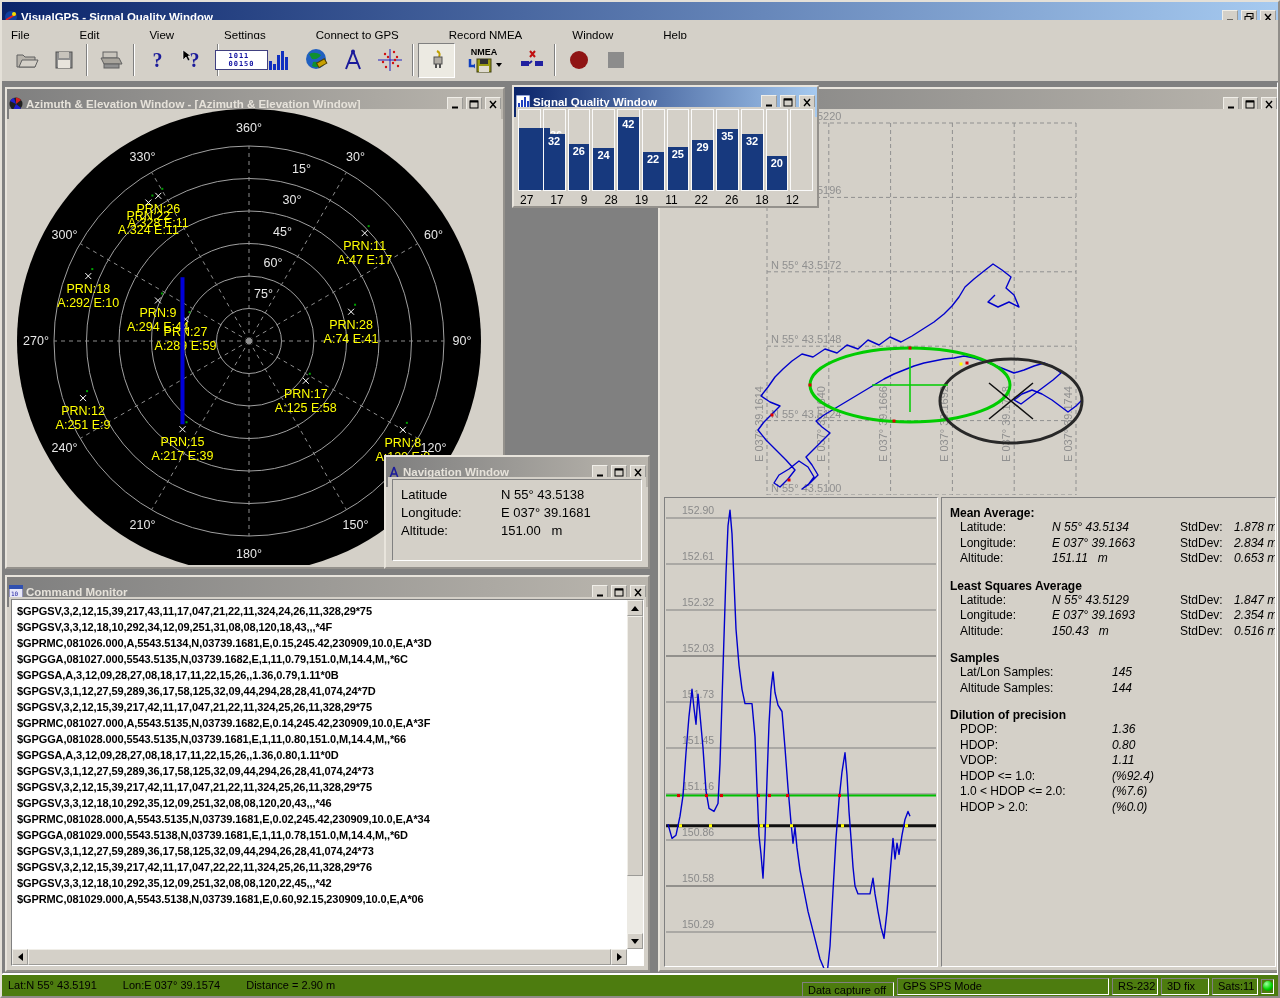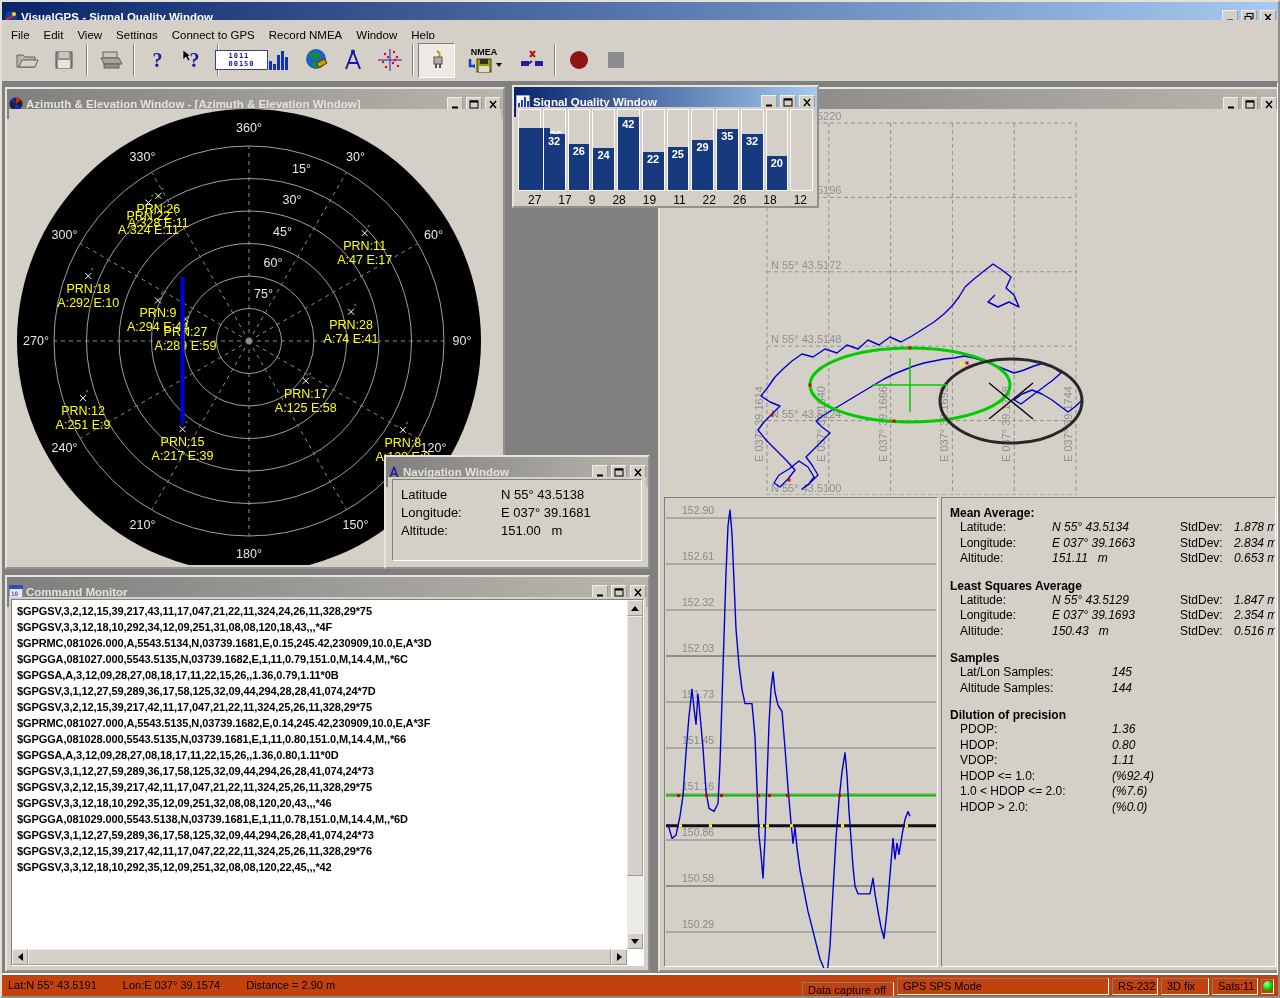--- a/index.html
+++ b/index.html
@@ -18,7 +18,7 @@
 
   
   .menubar { position:absolute; left:0; top:18px; right:0; height:30px; background:#D4D0C8;
-             display:flex; align-items:center; padding-left:2px; border-bottom:1px solid #FFFFFF; }
+             display:flex; align-items:center; padding-left:2px; border-bottom:1px solid #FFFFFF;gap:36px; }
   .menu-item { display:inline-block; padding:2px 7px; font-size:11.5px; color:#000; }
   .menu-item::first-letter { text-decoration:underline; }
   .toolbar { position:absolute; left:0; top:37px; right:0; height:43px; background:#D4D0C8;

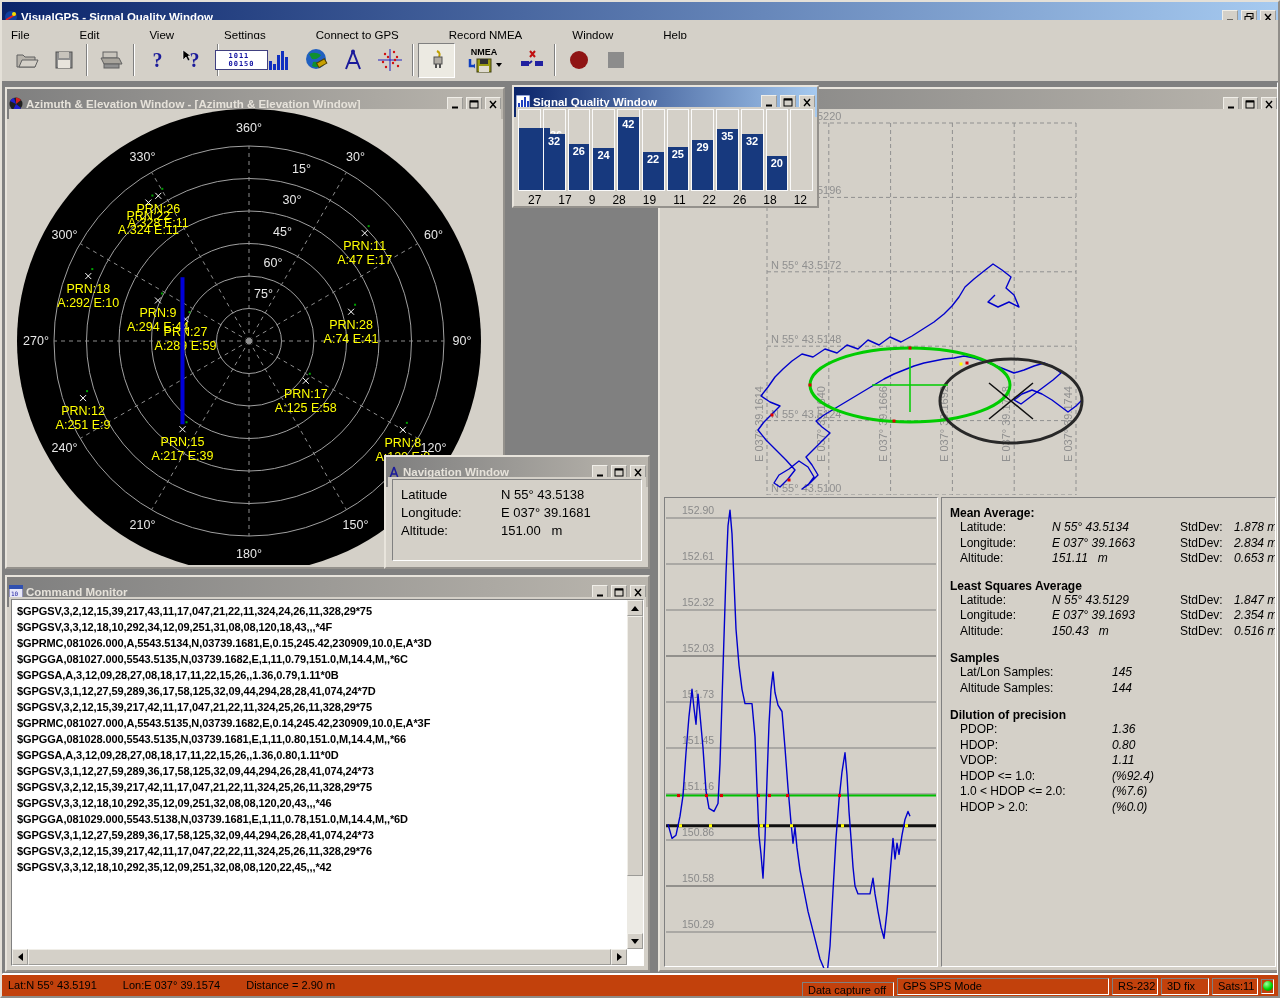--- a/index.html
+++ b/index.html
@@ -43,7 +43,7 @@
   .sq-slot { flex:1; border:1px solid #FAFAFA; position:relative; }
   .sq-bar { position:absolute; left:0; right:0; bottom:0; }
   .sq-val { display:block; text-align:center; color:#FFF; font-size:11px; font-weight:bold; margin-top:1px; }
-  #sq-labels { position:absolute; left:12px; right:2px; top:86px; display:flex; gap:17px; }
+  #sq-labels { position:absolute; left:4px; right:2px; top:86px; display:flex; gap:17px; }
   .sq-prn { flex:1; text-align:center; font-size:12px; color:#000; }
 
   

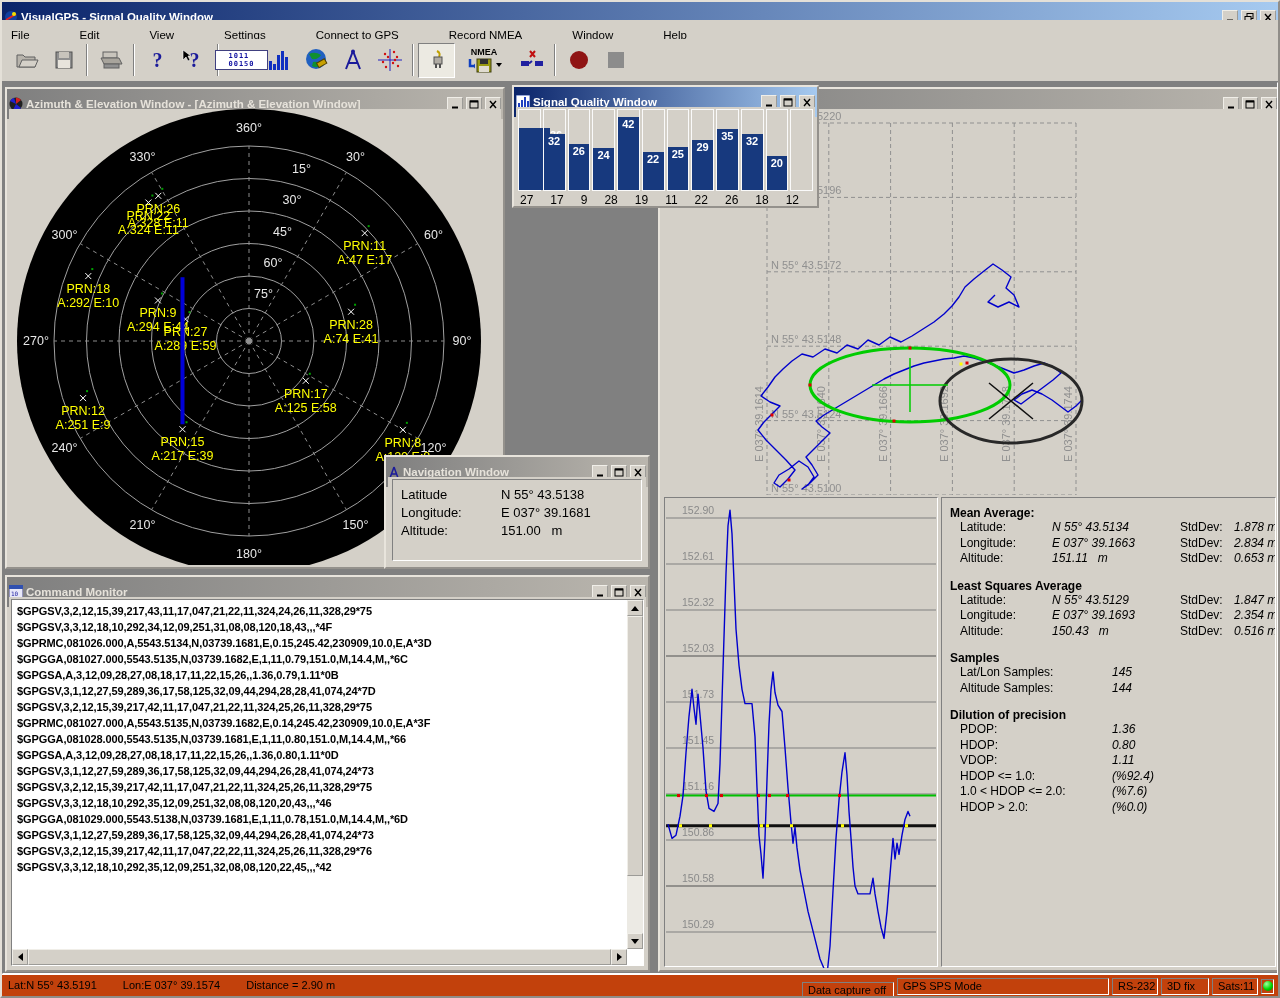--- a/index.html
+++ b/index.html
@@ -619,6 +619,7 @@
               <div class="cmd-line">$GPGSV,3,1,12,27,59,289,36,17,58,125,32,09,44,294,26,28,41,074,24*73</div>
               <div class="cmd-line">$GPGSV,3,2,12,15,39,217,42,11,17,047,21,22,11,324,25,26,11,328,29*75</div>
               <div class="cmd-line">$GPGSV,3,3,12,18,10,292,35,12,09,251,32,08,08,120,20,43,,,*46</div>
+              <div class="cmd-line">$GPRMC,081028.000,A,5543.5135,N,03739.1681,E,0.02,245.42,230909,10.0,E,A*34</div>
               <div class="cmd-line">$GPGGA,081029.000,5543.5138,N,03739.1681,E,1,11,0.78,151.0,M,14.4,M,,*6D</div>
               <div class="cmd-line">$GPGSV,3,1,12,27,59,289,36,17,58,125,32,09,44,294,26,28,41,074,24*73</div>
               <div class="cmd-line">$GPGSV,3,2,12,15,39,217,42,11,17,047,22,22,11,324,25,26,11,328,29*76</div>

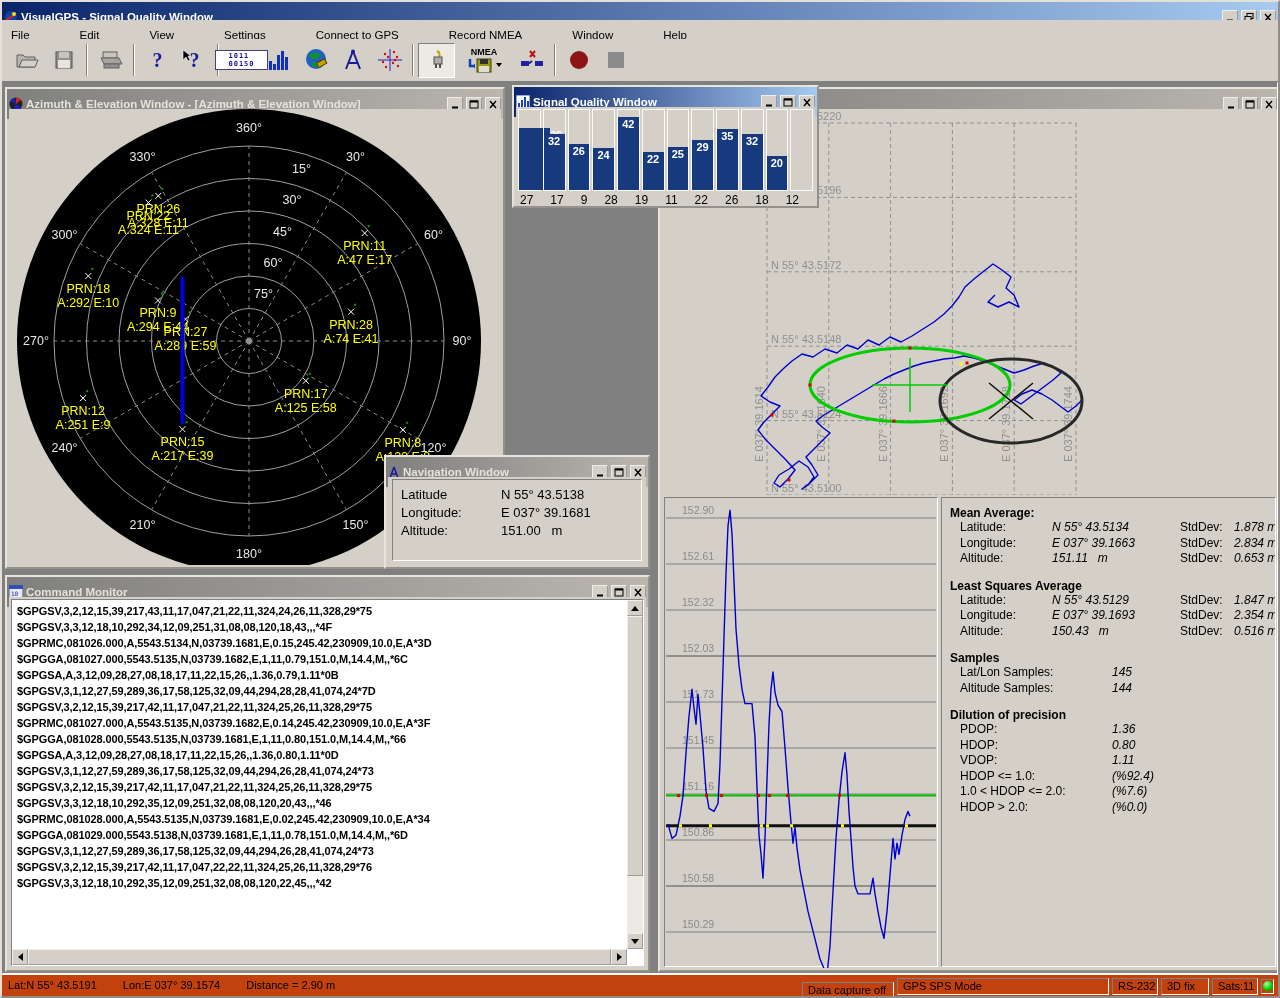--- a/index.html
+++ b/index.html
@@ -624,6 +624,7 @@
               <div class="cmd-line">$GPGSV,3,1,12,27,59,289,36,17,58,125,32,09,44,294,26,28,41,074,24*73</div>
               <div class="cmd-line">$GPGSV,3,2,12,15,39,217,42,11,17,047,22,22,11,324,25,26,11,328,29*76</div>
               <div class="cmd-line">$GPGSV,3,3,12,18,10,292,35,12,09,251,32,08,08,120,22,45,,,*42</div>
+              <div class="cmd-line">$GPRMC,081029.000,A,5543.5138,N,03739.1681,E,0.60,92.15,230909,10.0,E,A*06</div>
             </div>
           <div class="vsb">
             <span class="sb-btn" style="top:0;right:0;">

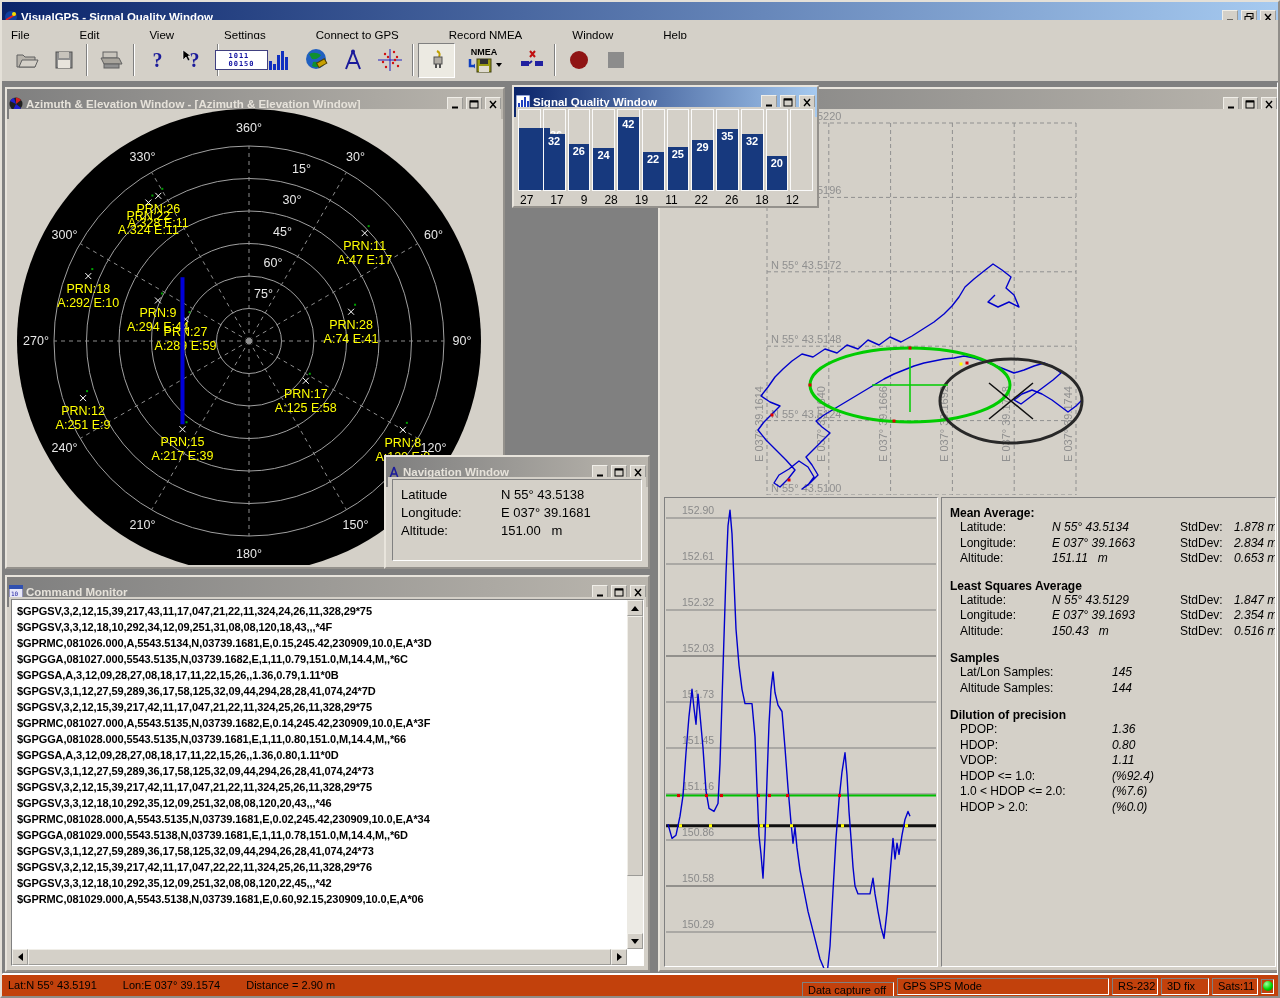--- a/index.html
+++ b/index.html
@@ -78,7 +78,7 @@
   .stat-val { font-style:italic; white-space:pre; }
 
   
-  .statusbar { position:absolute; left:0; right:0; bottom:0; height:22px; background:#c2410c;
+  .statusbar { position:absolute; left:0; right:0; bottom:0; height:22px; background:#4d7c0f;
                border-top:1px solid #FFF; font-size:11px; color:#000; }
   .sb-left { position:absolute; left:6px; top:4px; display:flex; gap:26px; white-space:pre; }
   #sb-panels { position:absolute; right:4px; top:2px; display:flex; gap:3px; align-items:center; height:18px; }

